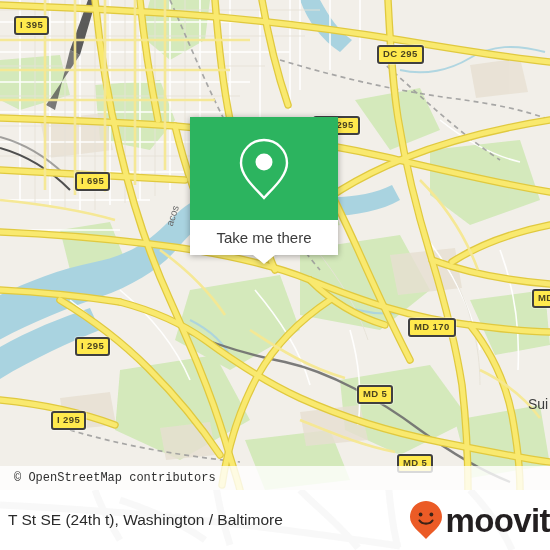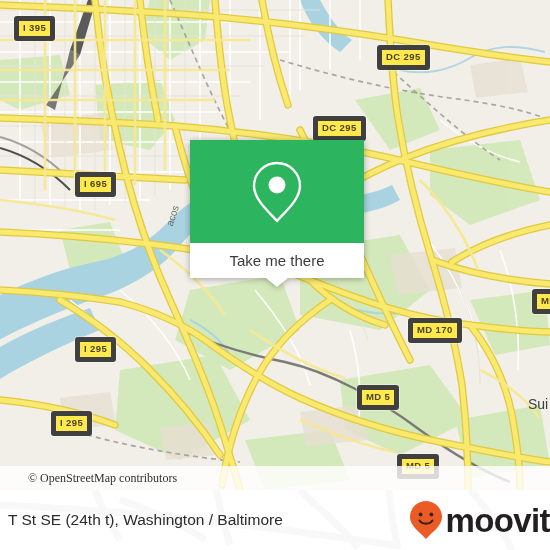--- a/index.html
+++ b/index.html
@@ -31,7 +31,7 @@
   .shield {
     position: absolute;
     background: #ffe94d;
-    border: 5px solid #404040;
+    border: 2px solid #404040;
     border-radius: 3px;
     color: #4a4320;
     font-weight: bold;

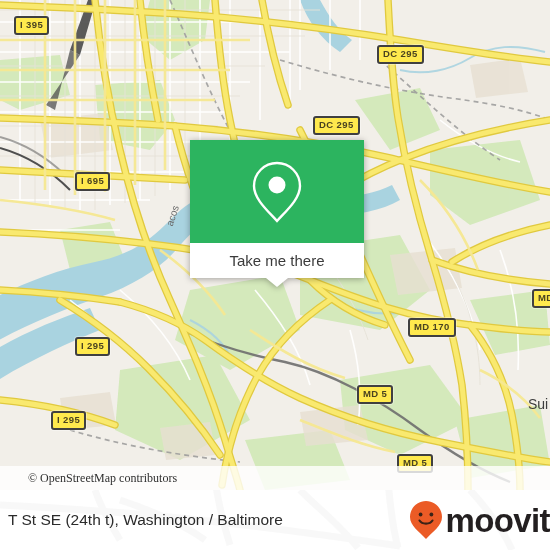--- a/index.html
+++ b/index.html
@@ -62,8 +62,8 @@
   
   .popup {
     position: absolute;
-    left: 190px; top: 140px;
-    width: 174px;
+    left: 190px; top: 117px;
+    width: 148px;
     filter: drop-shadow(0 1px 3px rgba(0,0,0,.33));
     z-index: 40;
   }

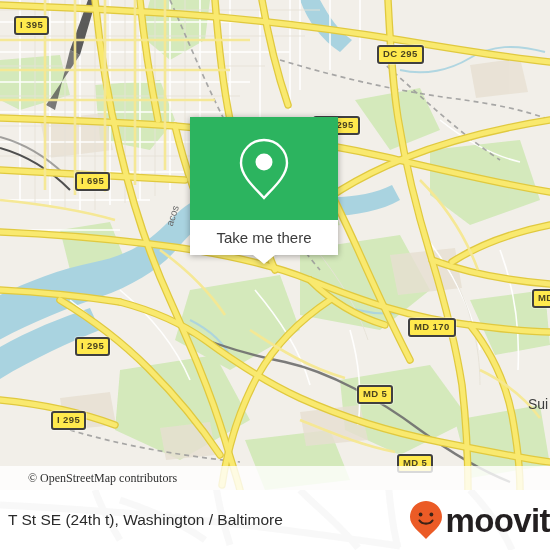--- a/index.html
+++ b/index.html
@@ -112,8 +112,8 @@
   .attrib span {
     font-size: 12px;
     color: #2f2f2f;
-    padding-left: 28px;
-    font-family: Liberation Serif, serif;
+    padding-left: 14px;
+    font-family: Liberation Mono, monospace;
   }
 
   

